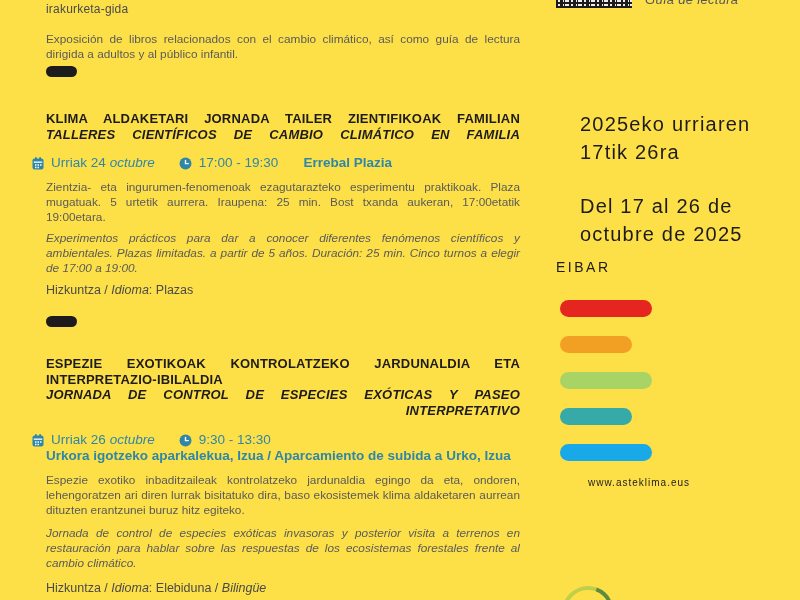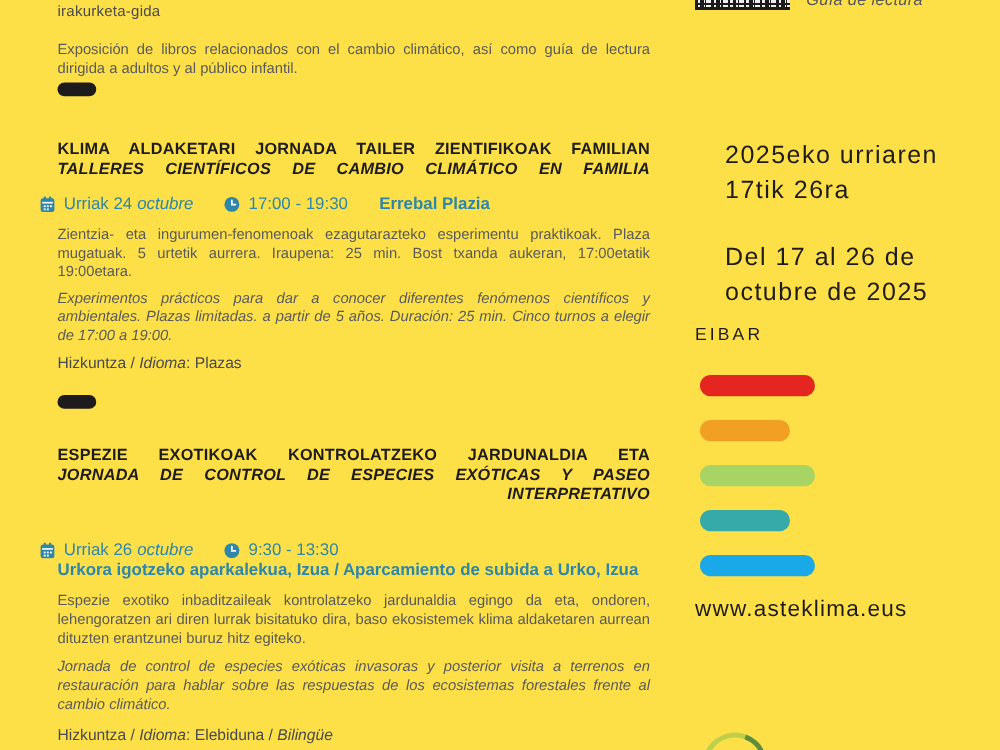--- a/index.html
+++ b/index.html
@@ -108,6 +108,7 @@
 
   <div class="abs main-left ev-title t2">
     <div class="fj">ESPEZIE EXOTIKOAK KONTROLATZEKO JARDUNALDIA ETA</div>
+    <div>INTERPRETAZIO-IBILALDIA</div>
     <div class="fj it">JORNADA DE CONTROL DE ESPECIES EXÓTICAS Y PASEO</div>
     <div class="it">INTERPRETATIVO</div>
   </div>

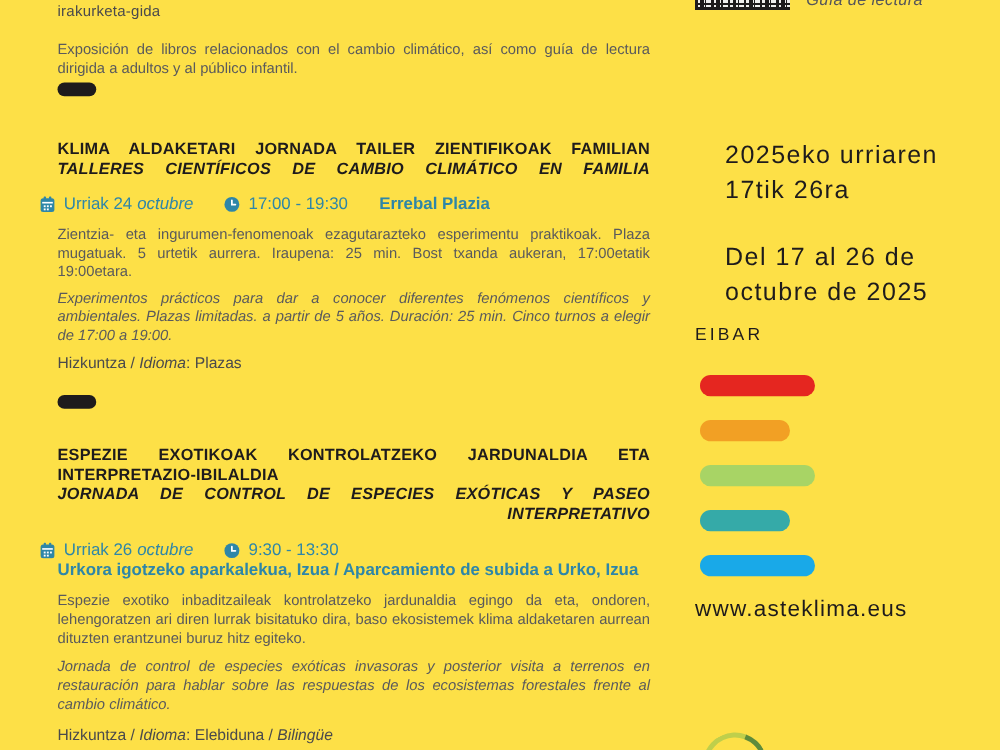--- a/index.html
+++ b/index.html
@@ -57,7 +57,7 @@
   .bar.wide{width:92px;}
   .bar.narrow{width:72px;}
   .bar-1{top:300px;} .bar-2{top:336px;} .bar-3{top:372px;} .bar-4{top:408px;} .bar-5{top:444px;}
-  .website{top:477px;font-size:18px;color:#1e1b1c;letter-spacing:1px;text-decoration:none;}
+  .website{top:477px;font-size:10px;color:#1e1b1c;letter-spacing:1px;text-decoration:none;margin-left:32px;}
   .logo-partial{left:562px;top:586px;width:44px;height:44px;border-radius:50%;
     border:4px solid #bfcf4b;border-right-color:#5d8c3c;transform:rotate(-25deg);background:transparent;}
 </style>

